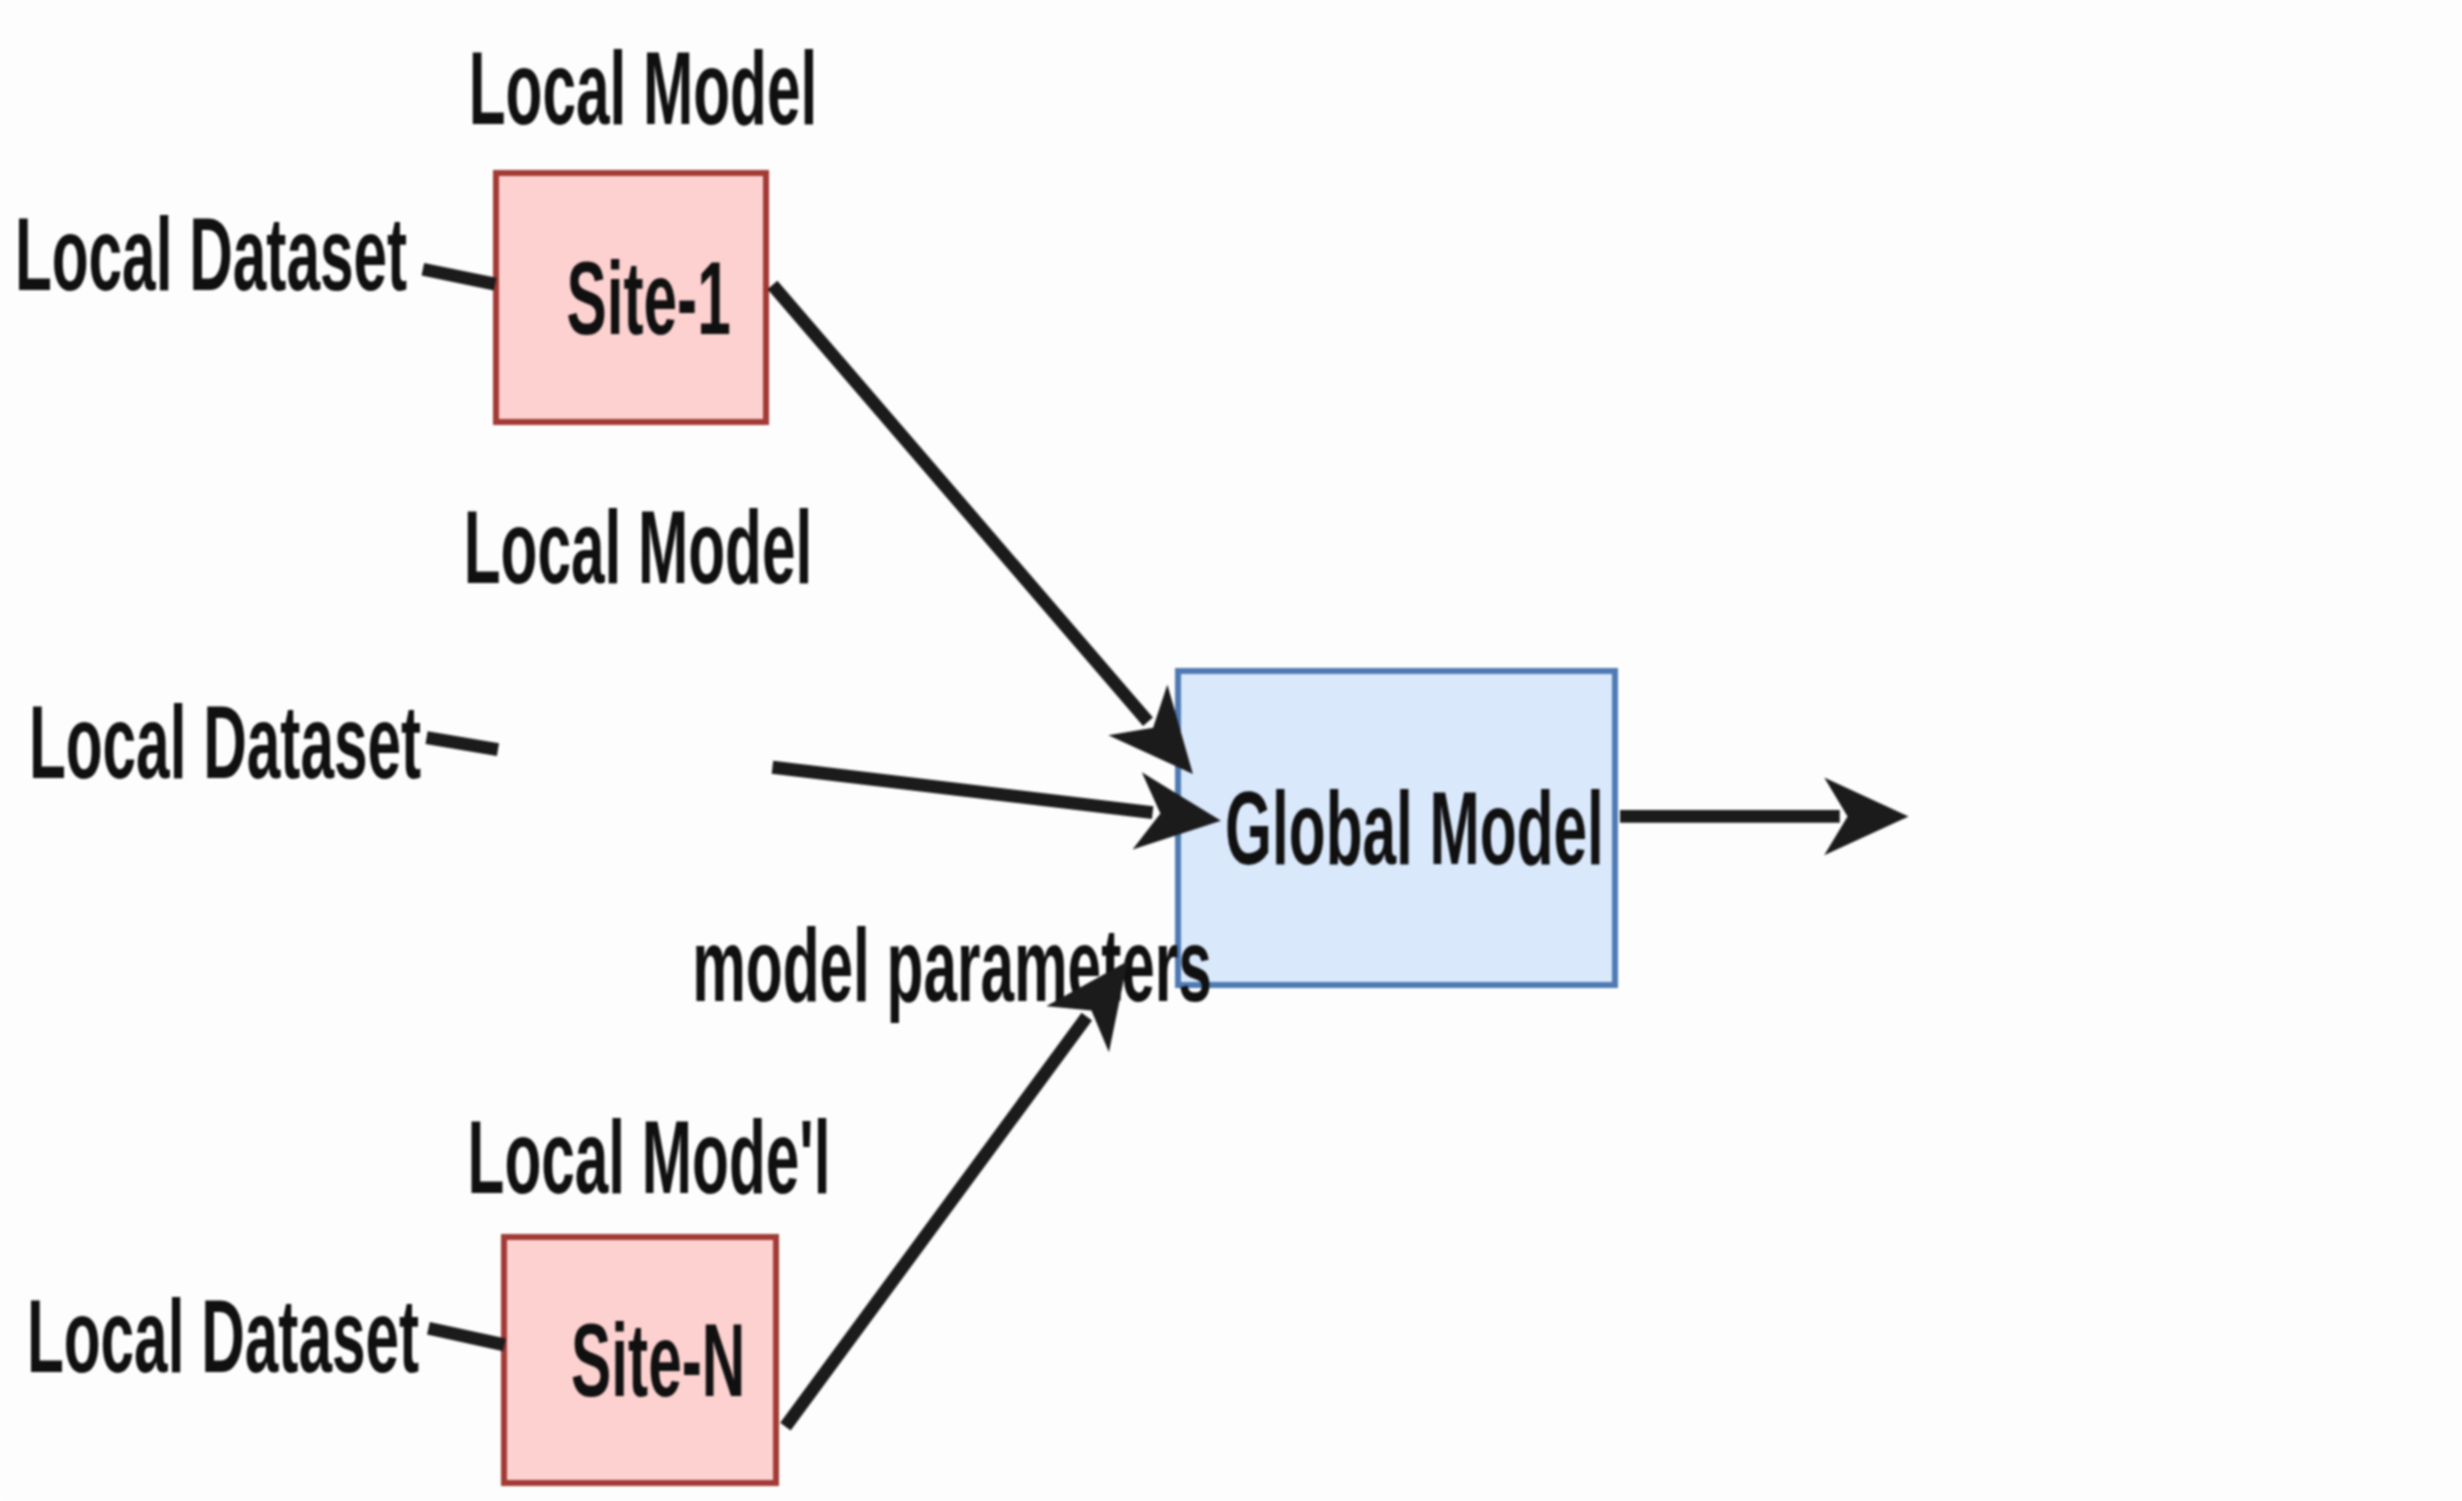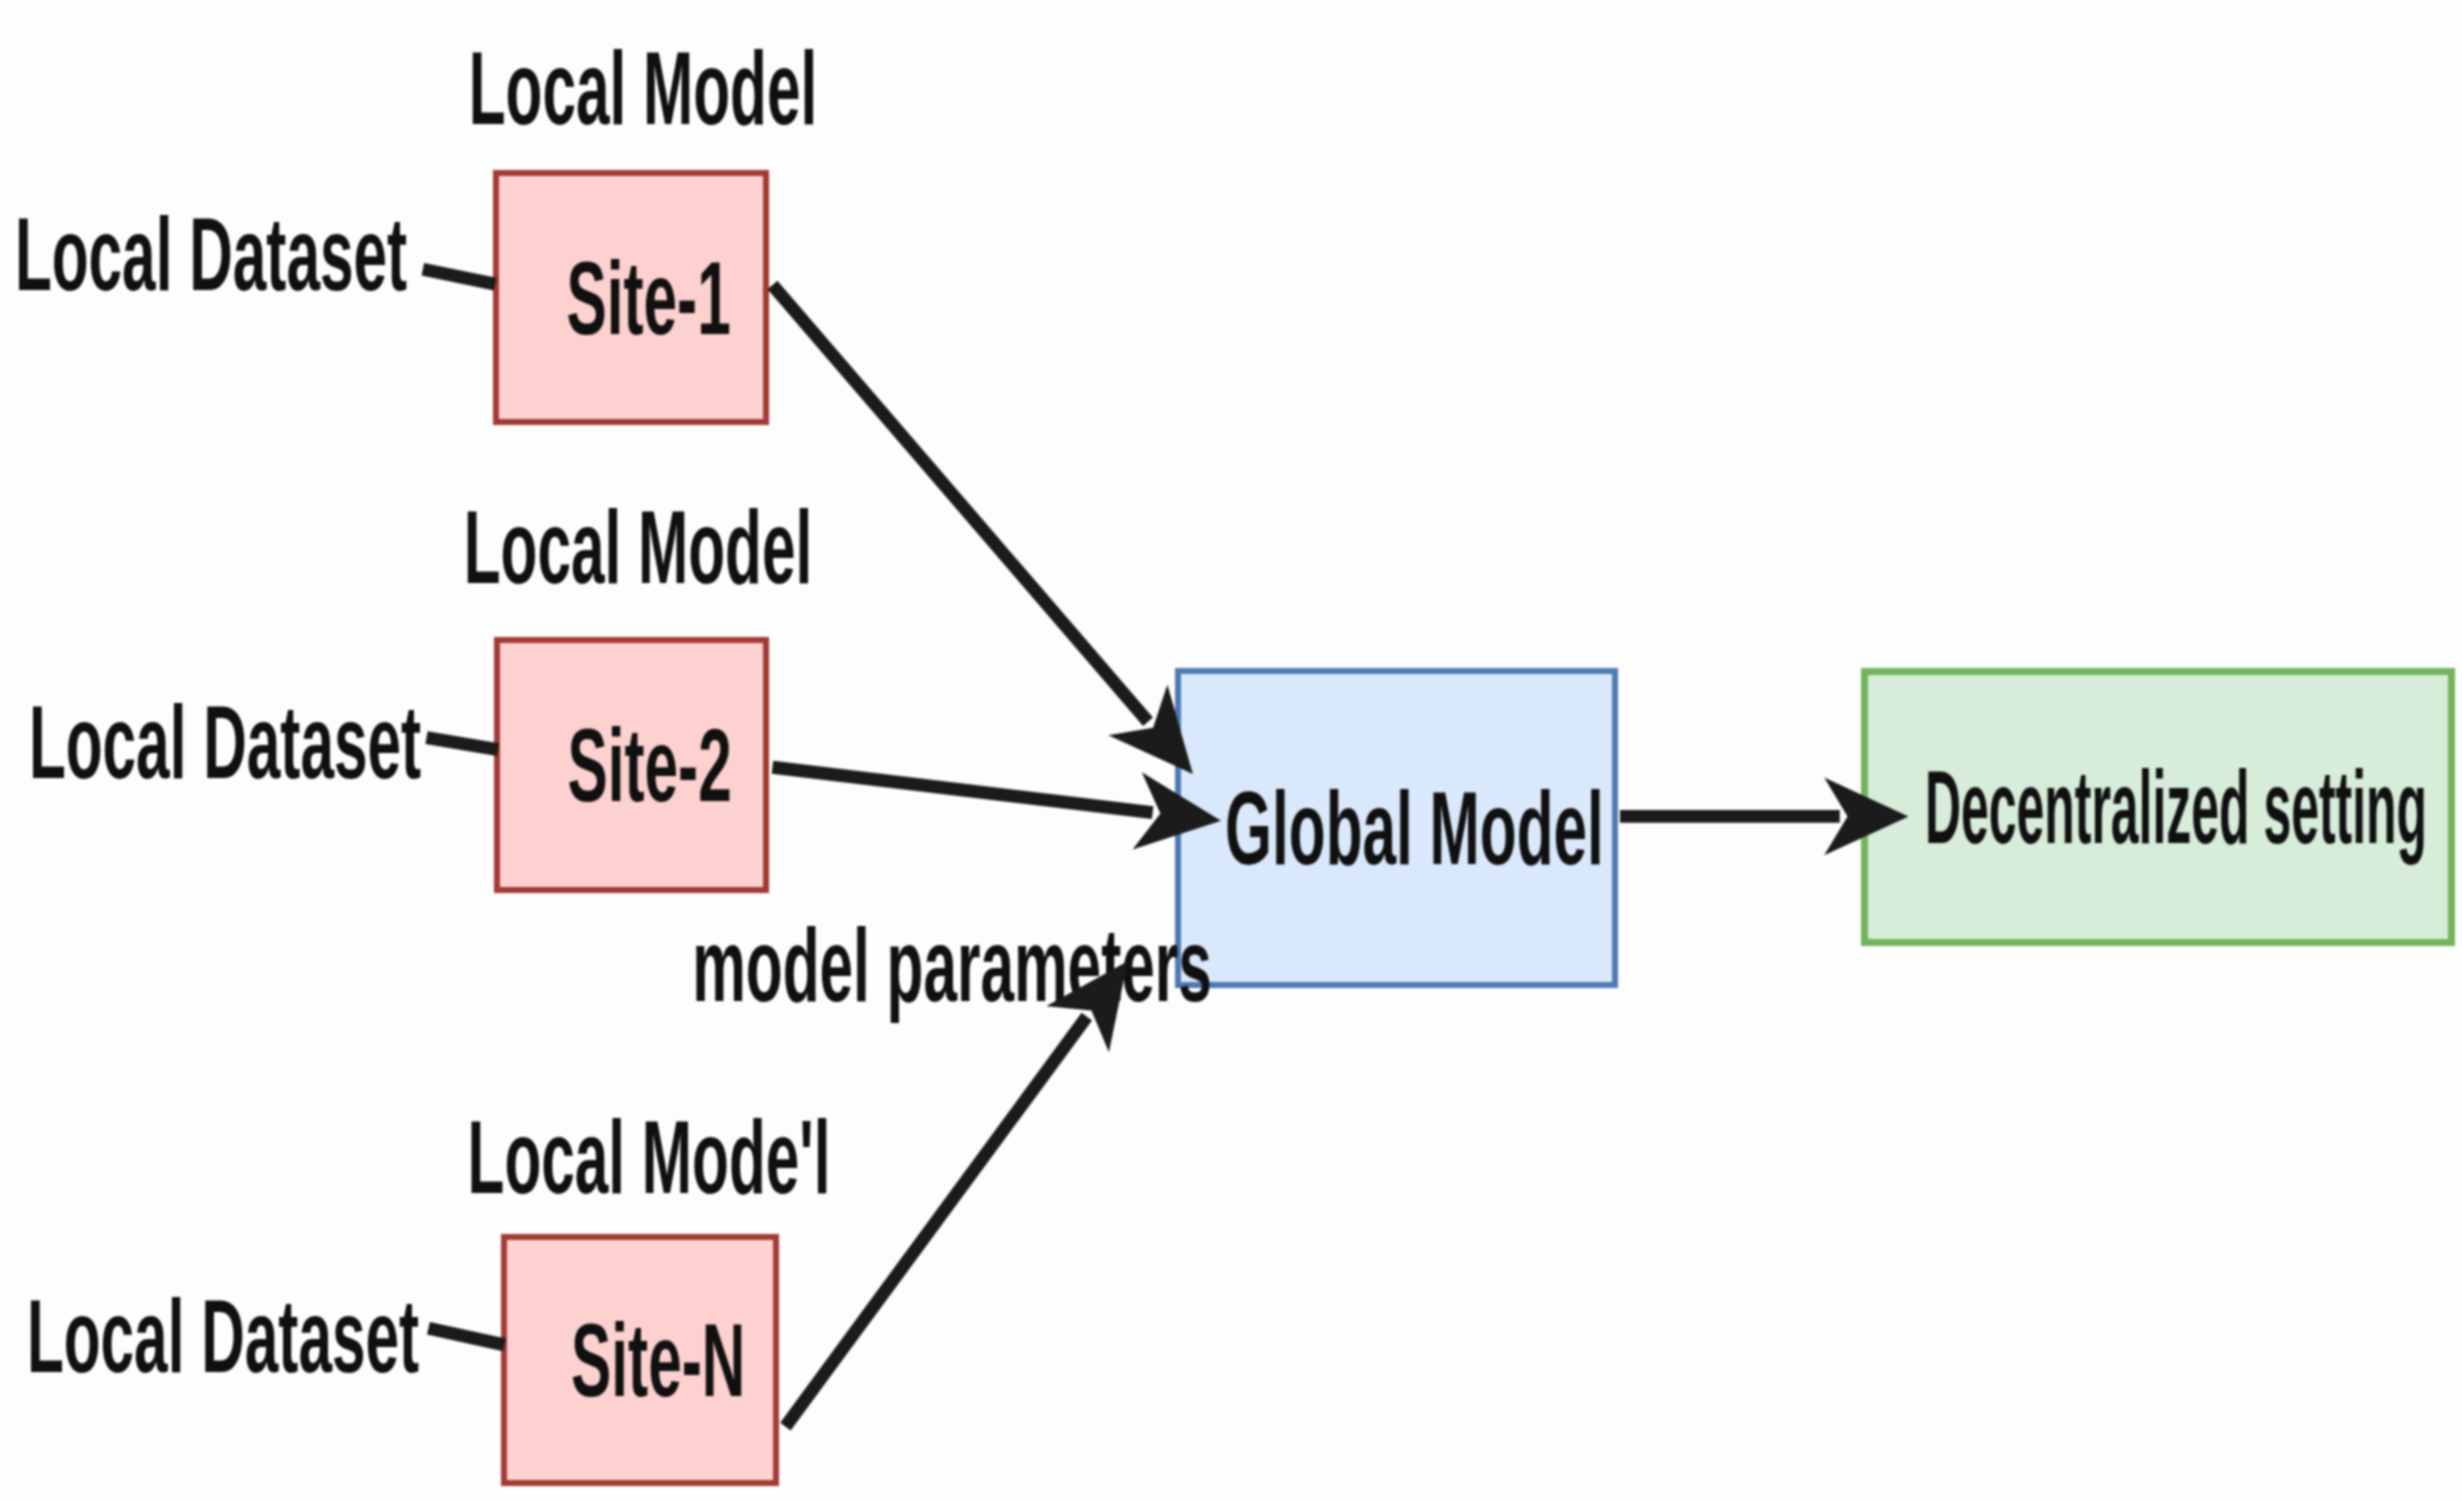--- a/index.html
+++ b/index.html
@@ -38,9 +38,6 @@
   <div id="site1" class="box site" style="background-color: rgb(252, 209, 207); border-color: rgb(162, 58, 53);">
     <span class="boxlbl">Site-1</span>
   </div>
-  <div id="site2" class="box site" style="background-color: rgb(252, 209, 207); border-color: rgb(162, 58, 53);">
-    <span class="boxlbl">Site-2</span>
-  </div>
   <div id="siteN" class="box site" style="background-color: rgb(252, 209, 207); border-color: rgb(162, 58, 53);">
     <span class="boxlbl">Site-N</span>
   </div>

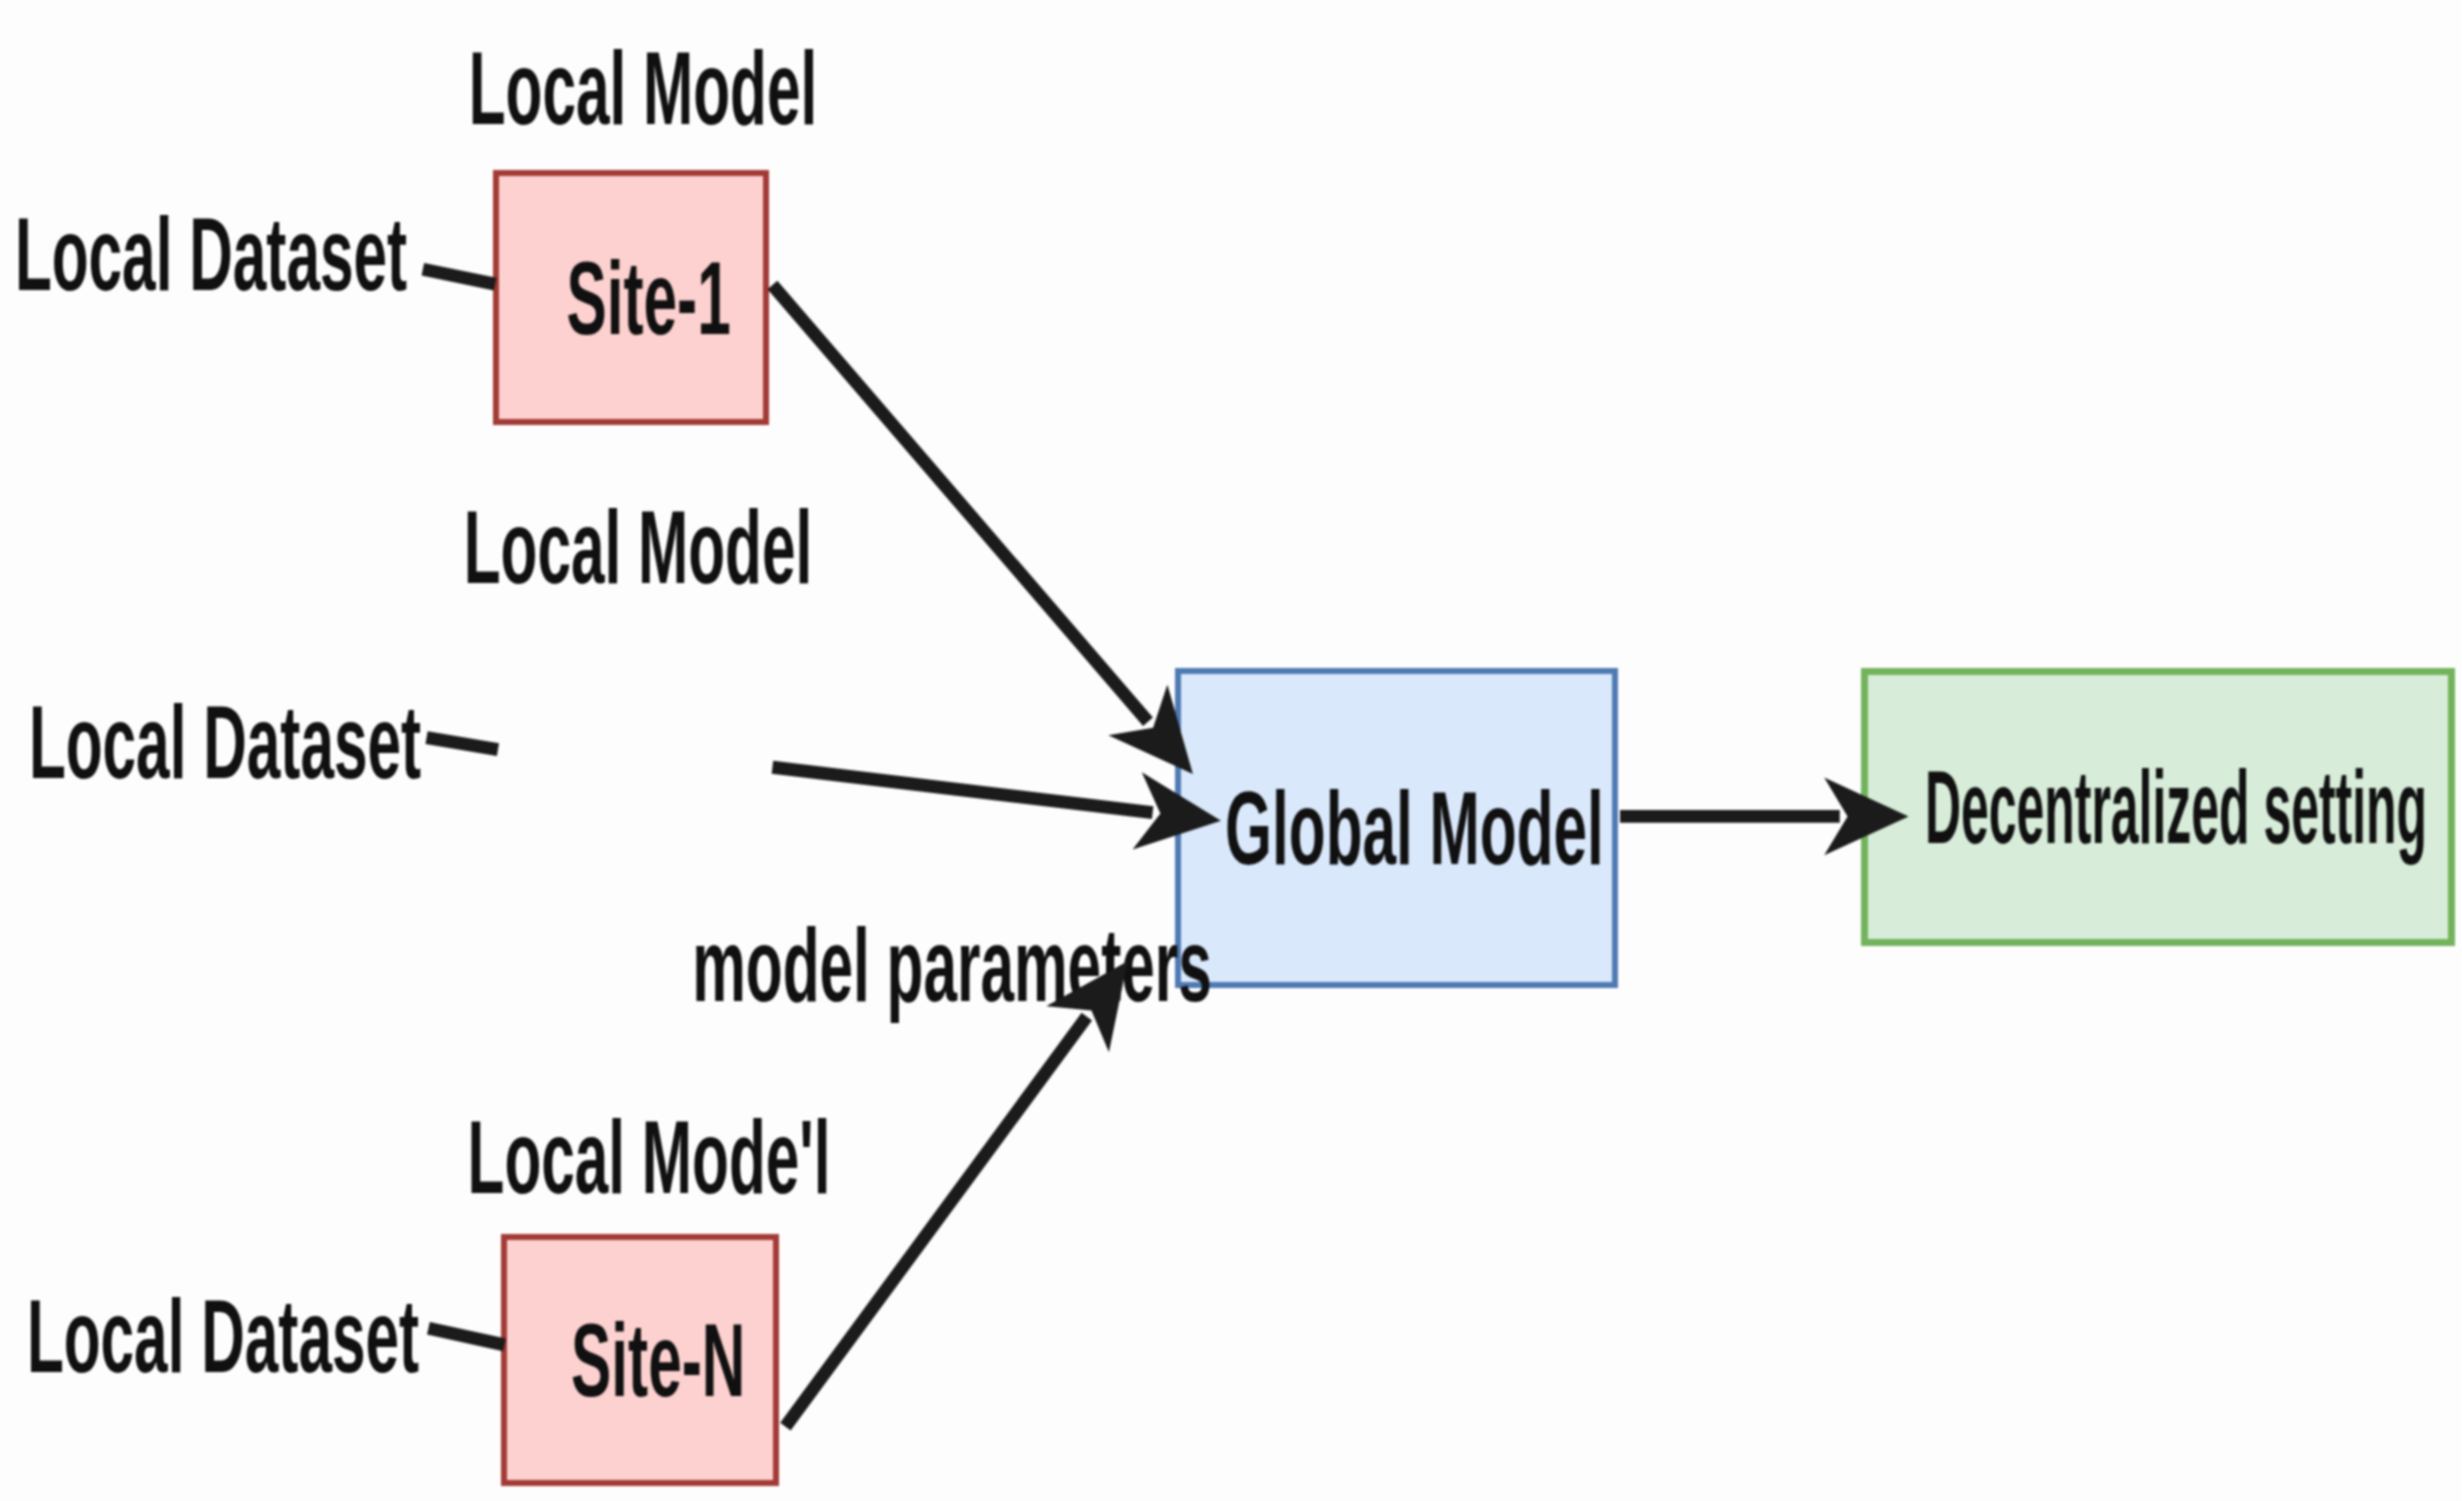--- a/index.html
+++ b/index.html
@@ -44,9 +44,6 @@
   <div id="global" class="box hub" style="background-color: rgb(217, 232, 251); border-color: rgb(79, 122, 179);">
     <span class="boxlbl">Global Model</span>
   </div>
-  <div id="decen" class="box dec" style="background-color: rgb(215, 236, 217); border-color: rgb(114, 179, 92);">
-    <span class="boxlbl">Decentralized setting</span>
-  </div>
 
   <div id="lm1" class="lbl">Local Model</div>
   <div id="lm2" class="lbl">Local Model</div>

